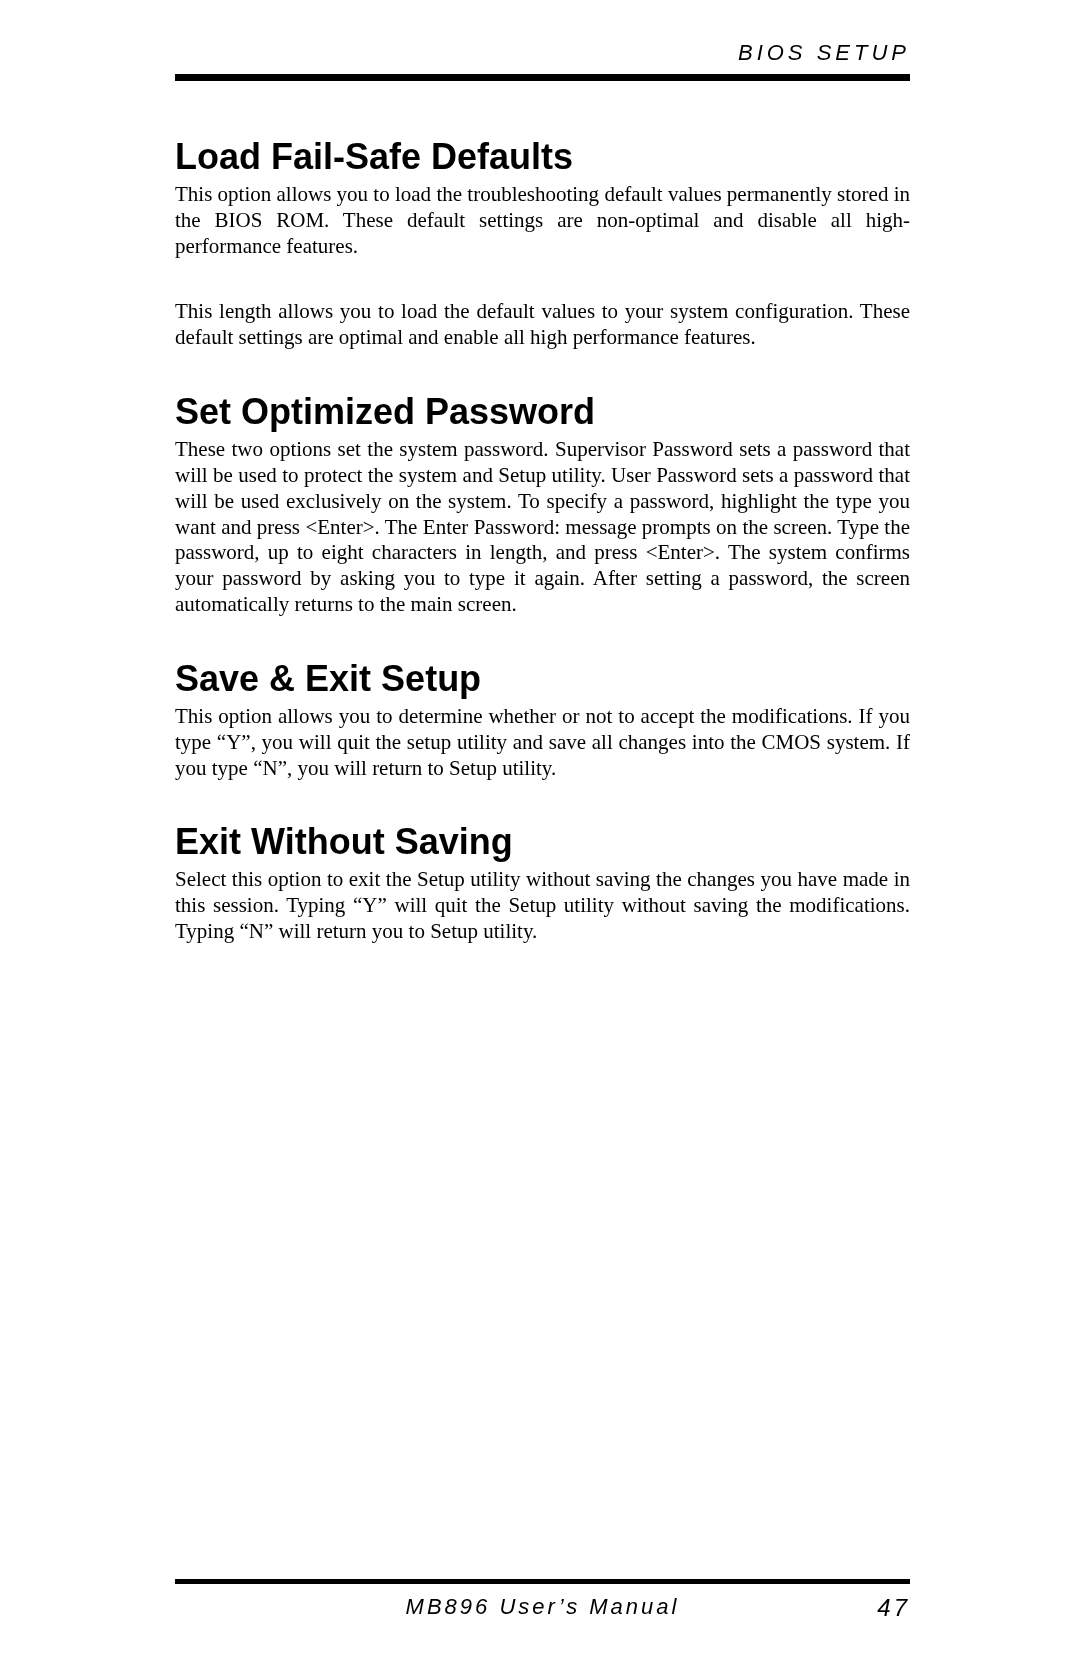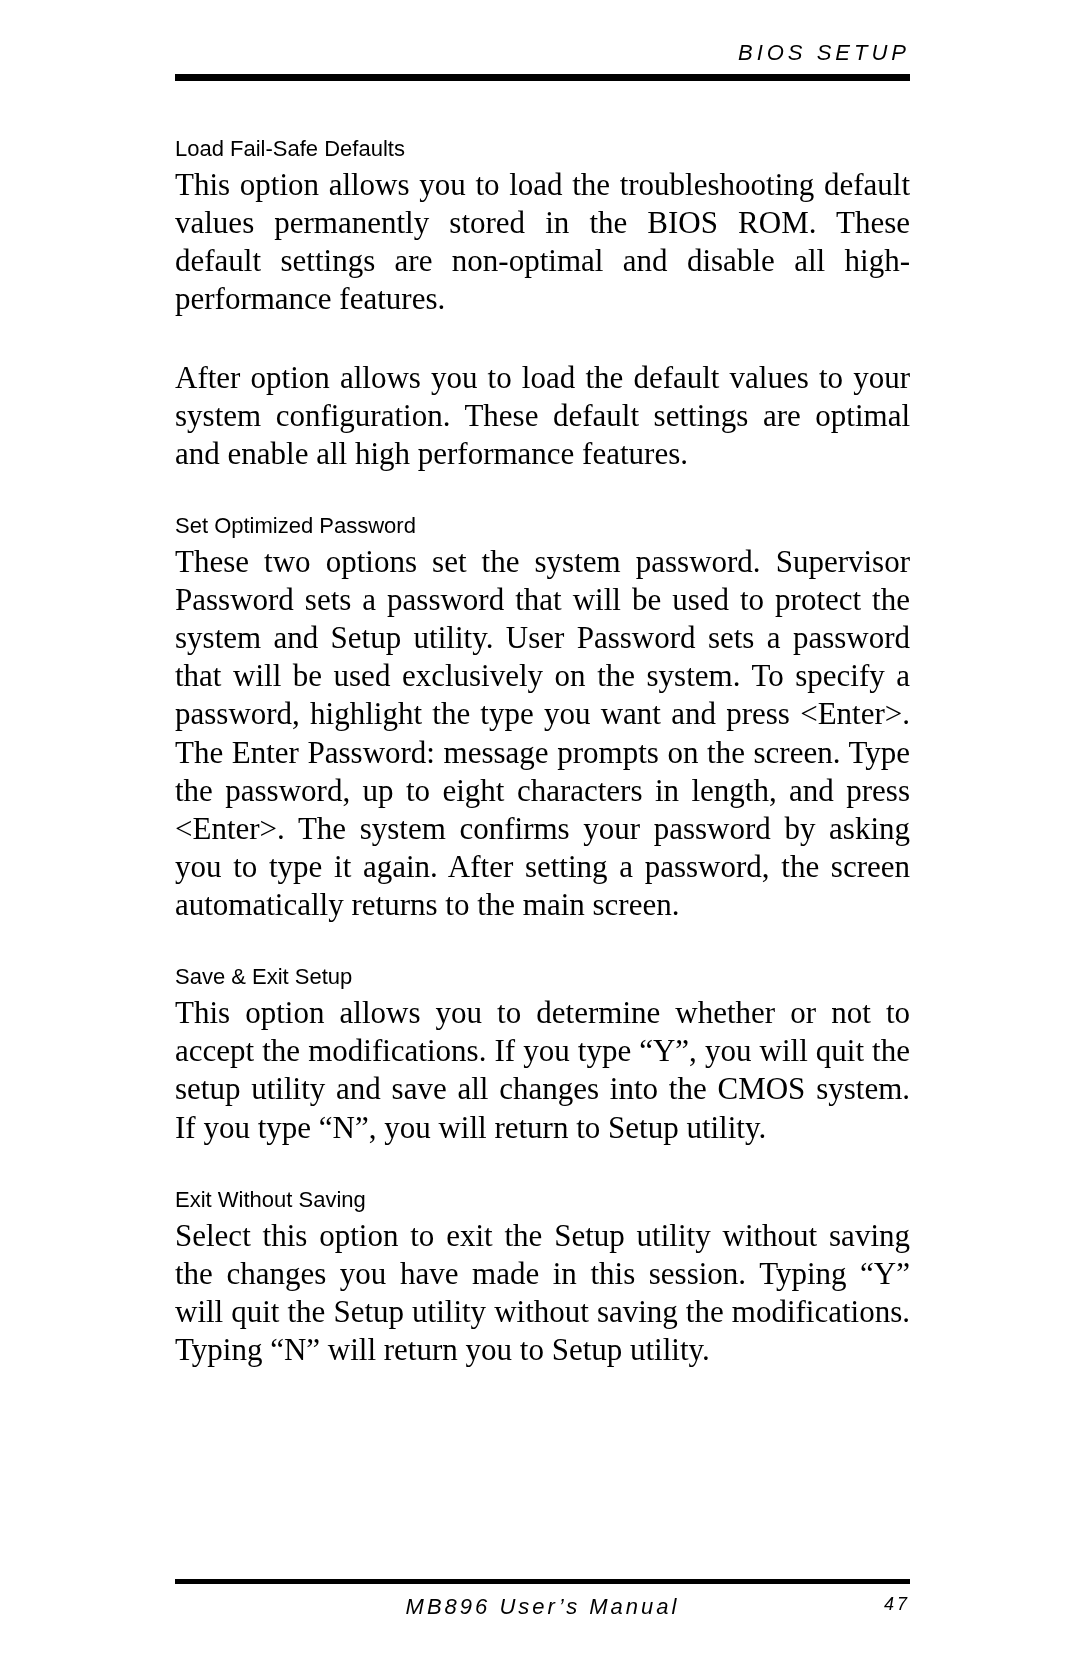--- a/index.html
+++ b/index.html
@@ -35,8 +35,8 @@
   }
   .section-heading {
     font-family: Arial, Helvetica, sans-serif;
-    font-weight: normal;
-    font-size: 22px;
+    font-weight: bold;
+    font-size: 36px;
     margin-bottom: 4px;
   }
   .body-text {

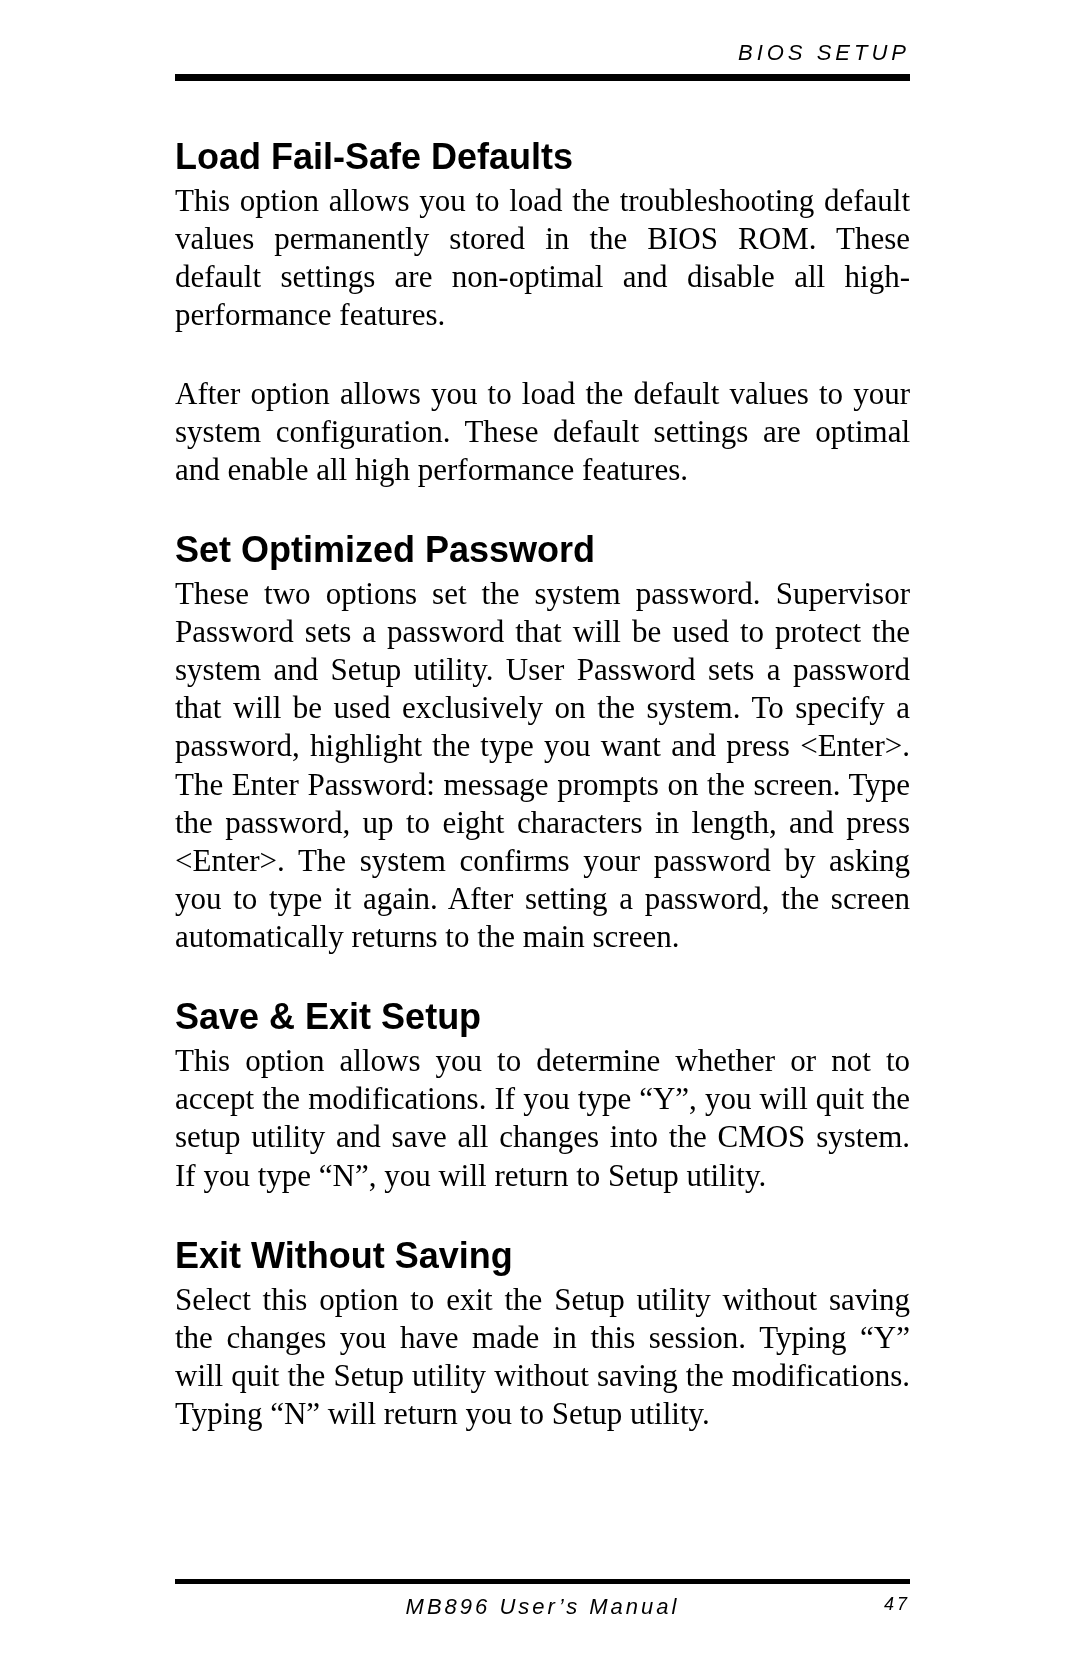--- a/index.html
+++ b/index.html
@@ -40,7 +40,7 @@
     margin-bottom: 4px;
   }
   .body-text {
-    font-size: 31px;
+    font-size: 21px;
     line-height: 1.23;
     text-align: justify;
   }

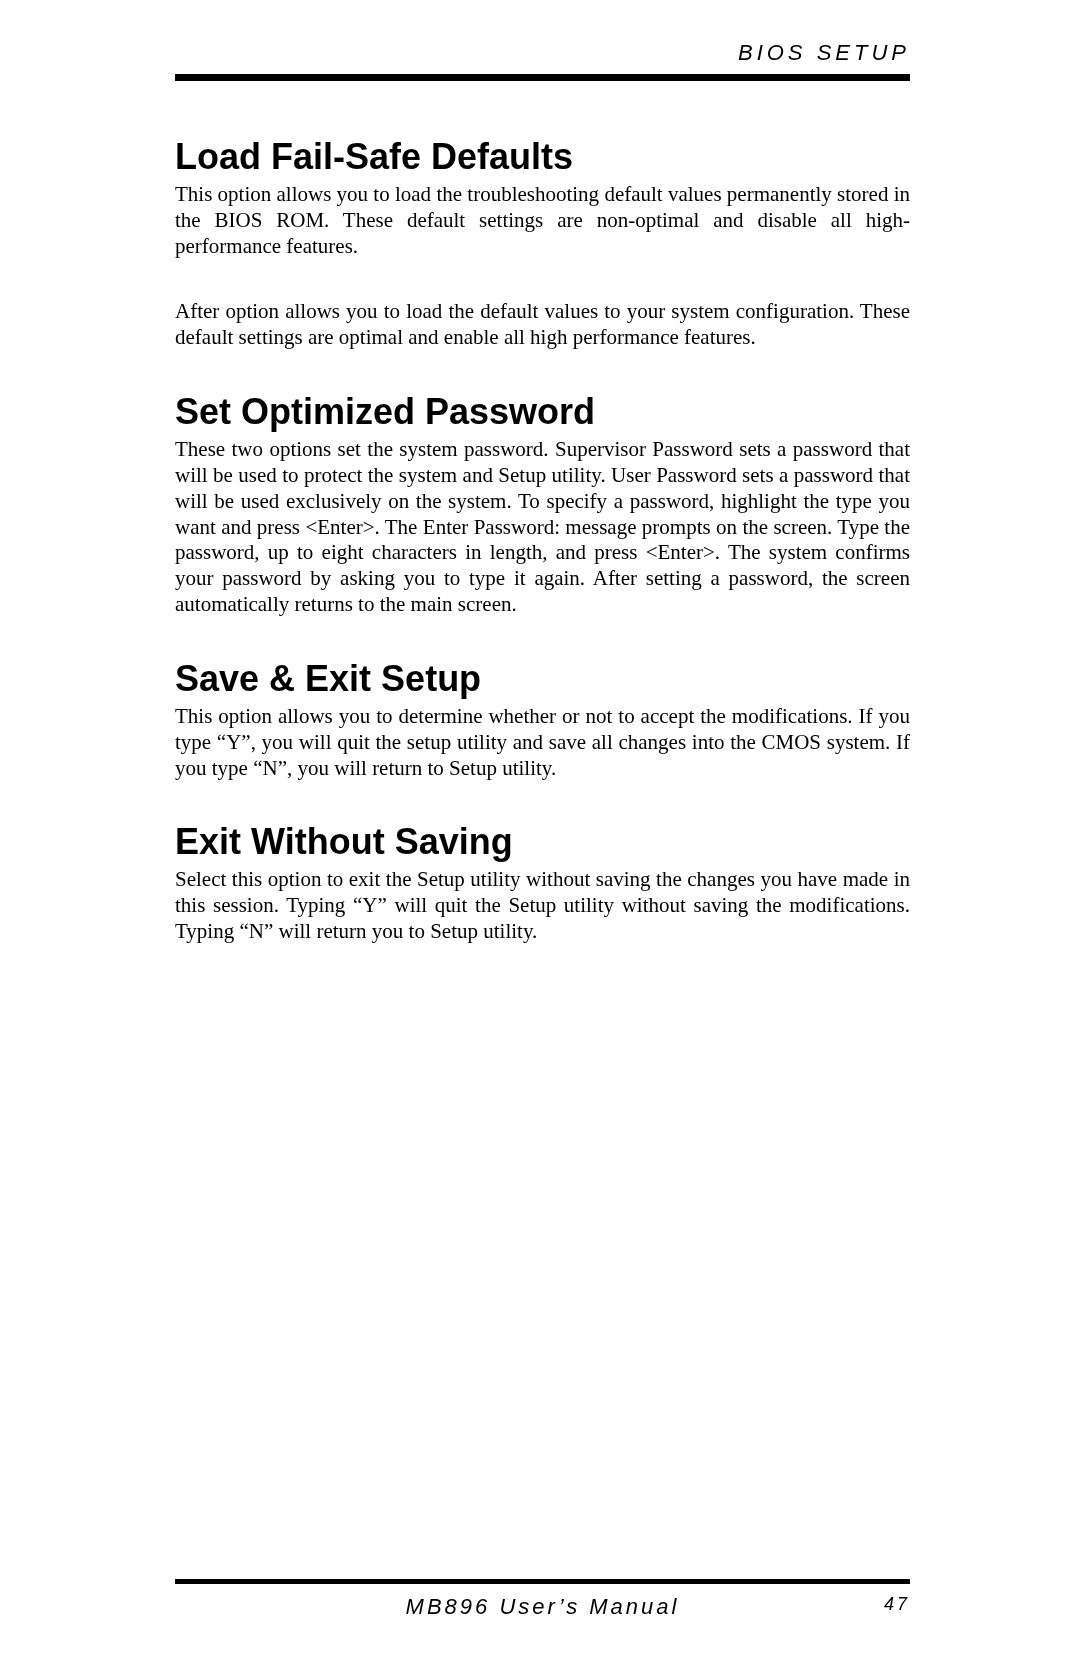--- a/index.html
+++ b/index.html
@@ -89,7 +89,7 @@
   </div>
 
   <div class="section">
-    <div class="body-text">After option allows you to load the default values to your system configuration. These default settings are optimal and enable all high performance features.</div>
+    <div class="body-text">This length allows you to load the default values to your system configuration. These default settings are optimal and enable all high performance features.</div>
   </div>
 
   <div class="section">

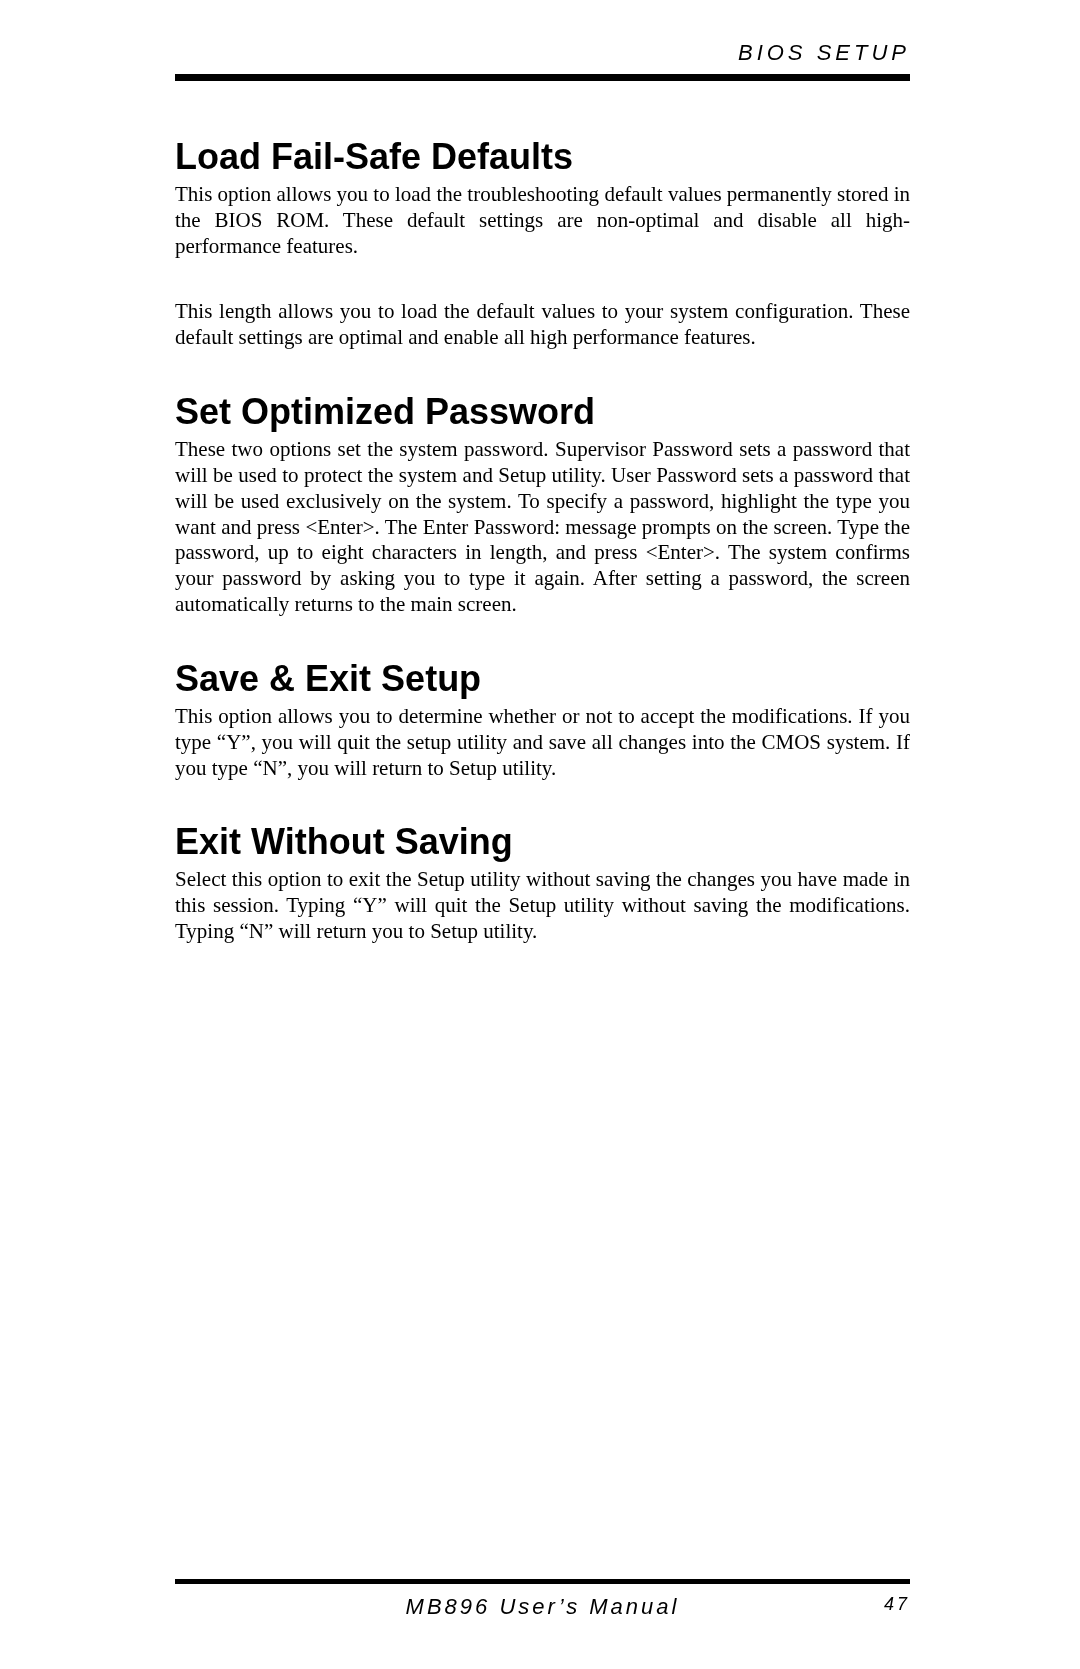--- a/index.html
+++ b/index.html
@@ -72,7 +72,7 @@
     font-family: Arial, Helvetica, sans-serif;
     font-style: italic;
     letter-spacing: 3px;
-    font-size: 18px;
+    font-size: 24px;
   }
 </style>
 </head>

